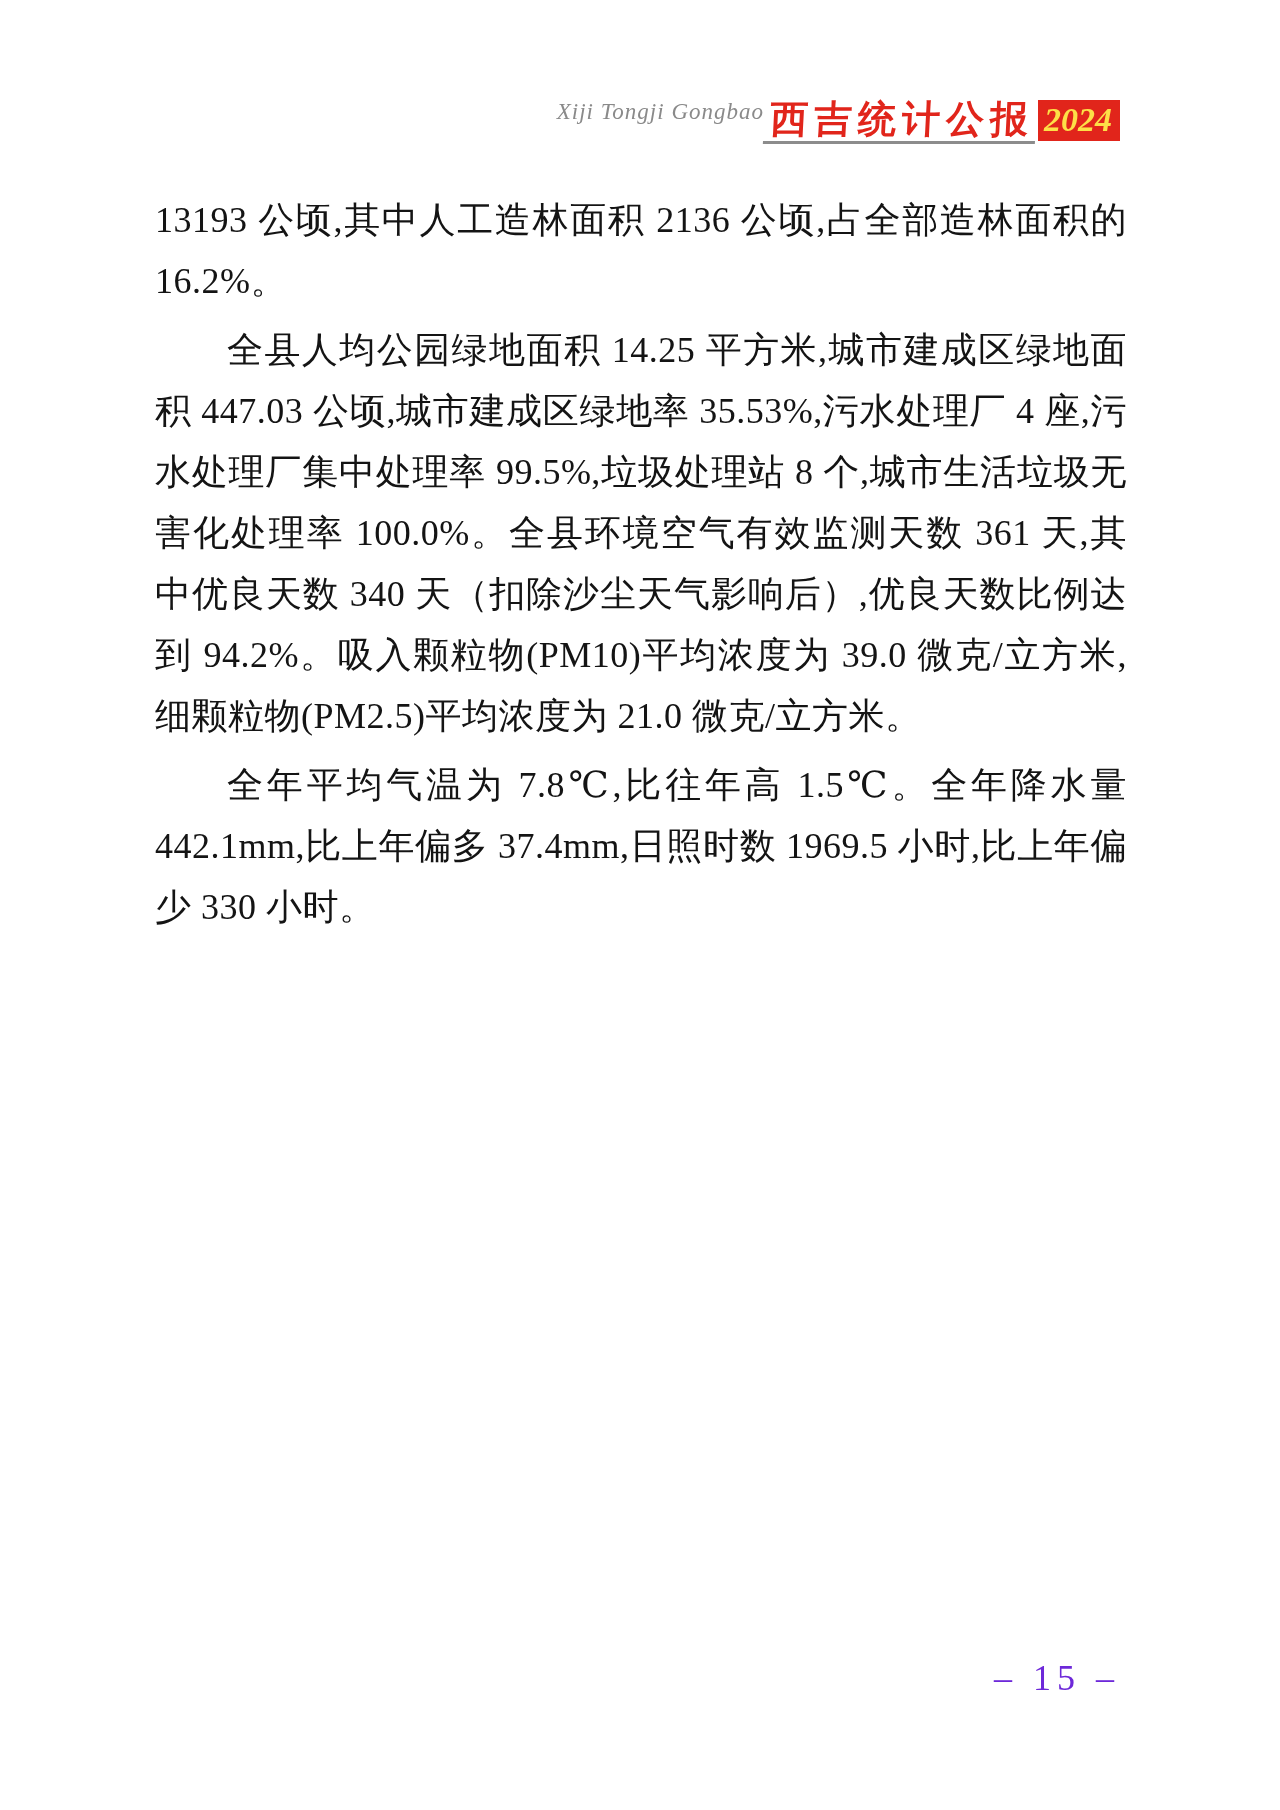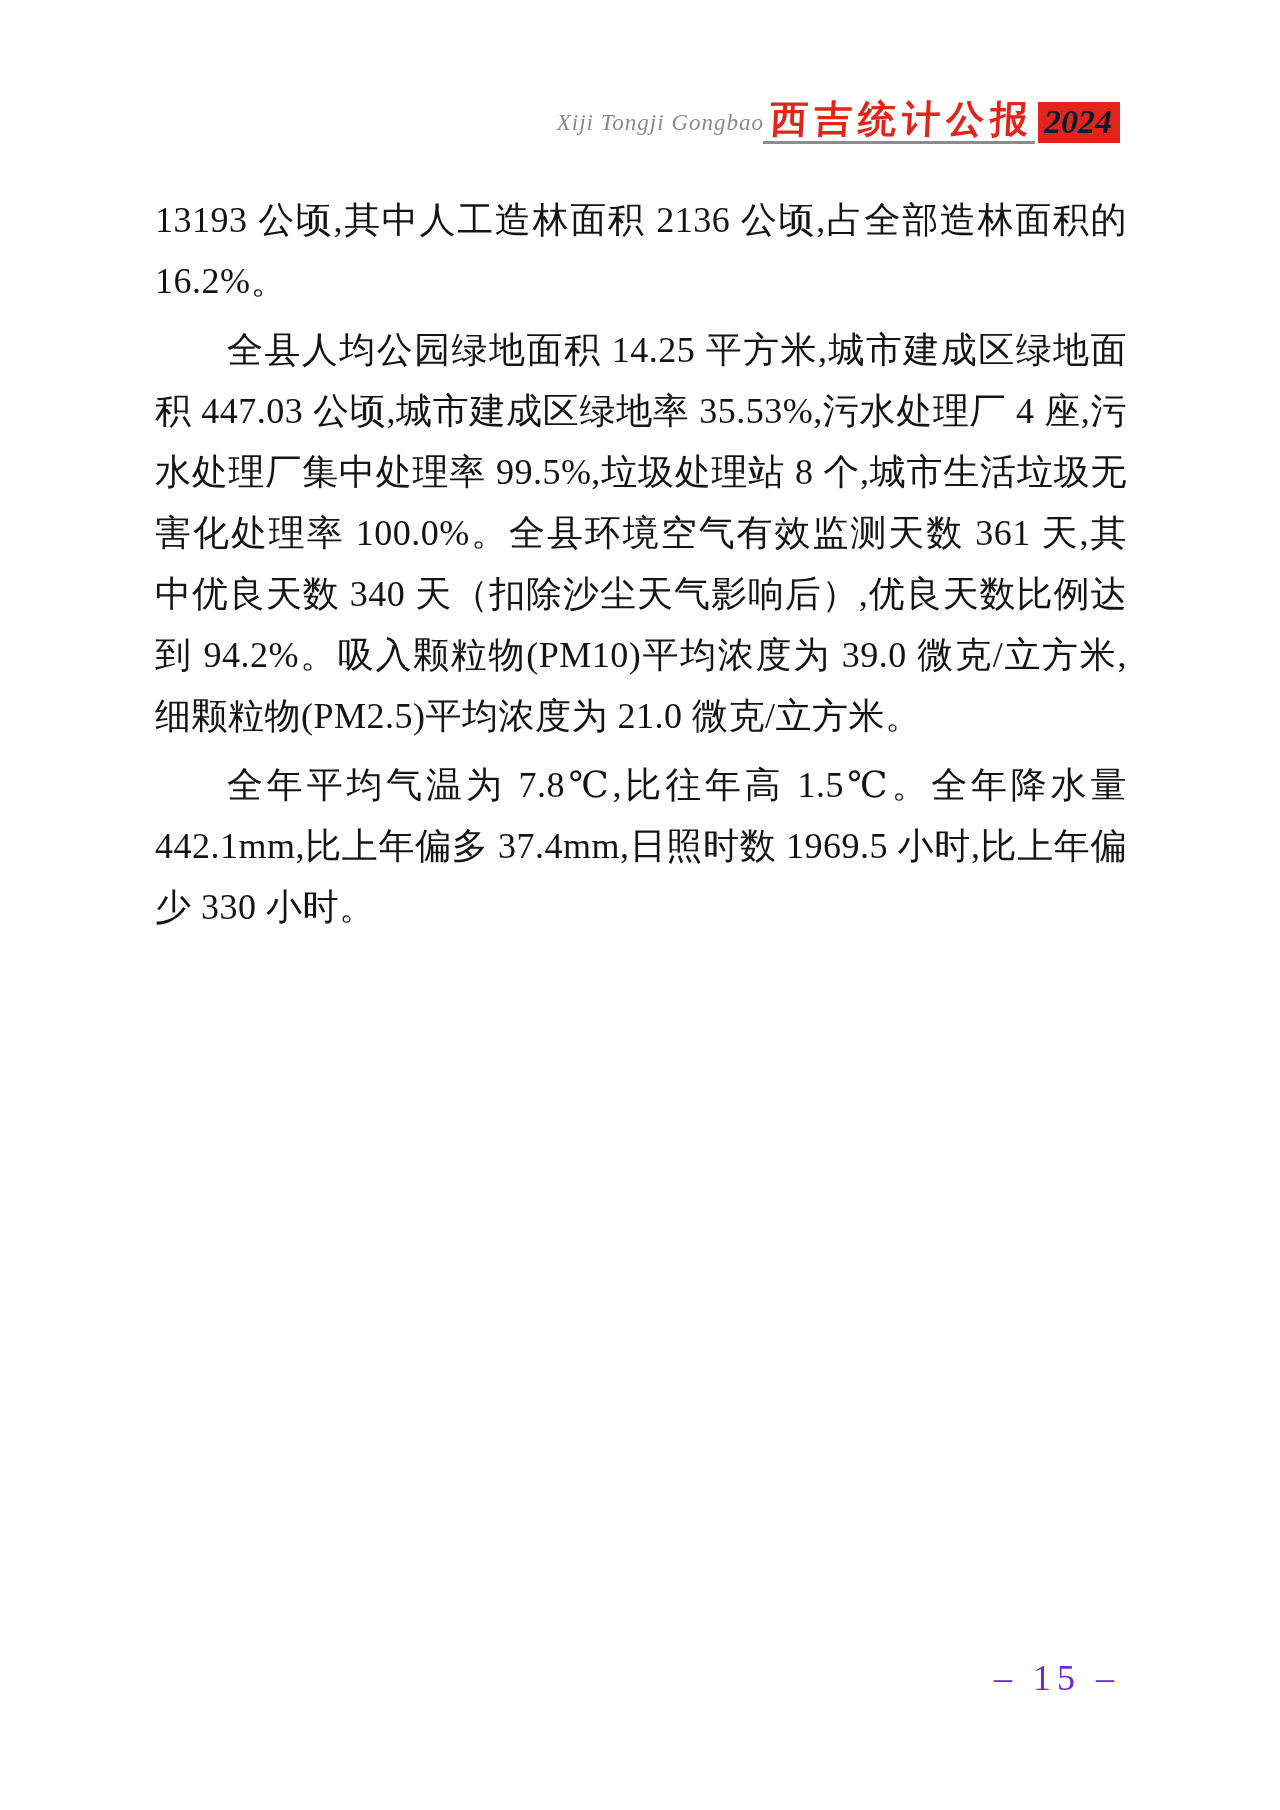--- a/index.html
+++ b/index.html
@@ -23,7 +23,7 @@
     top: 100px;
     right: 160px;
     display: flex;
-    align-items: center;
+    align-items: flex-start;
   }
   .header-latin {
     font-style: italic;

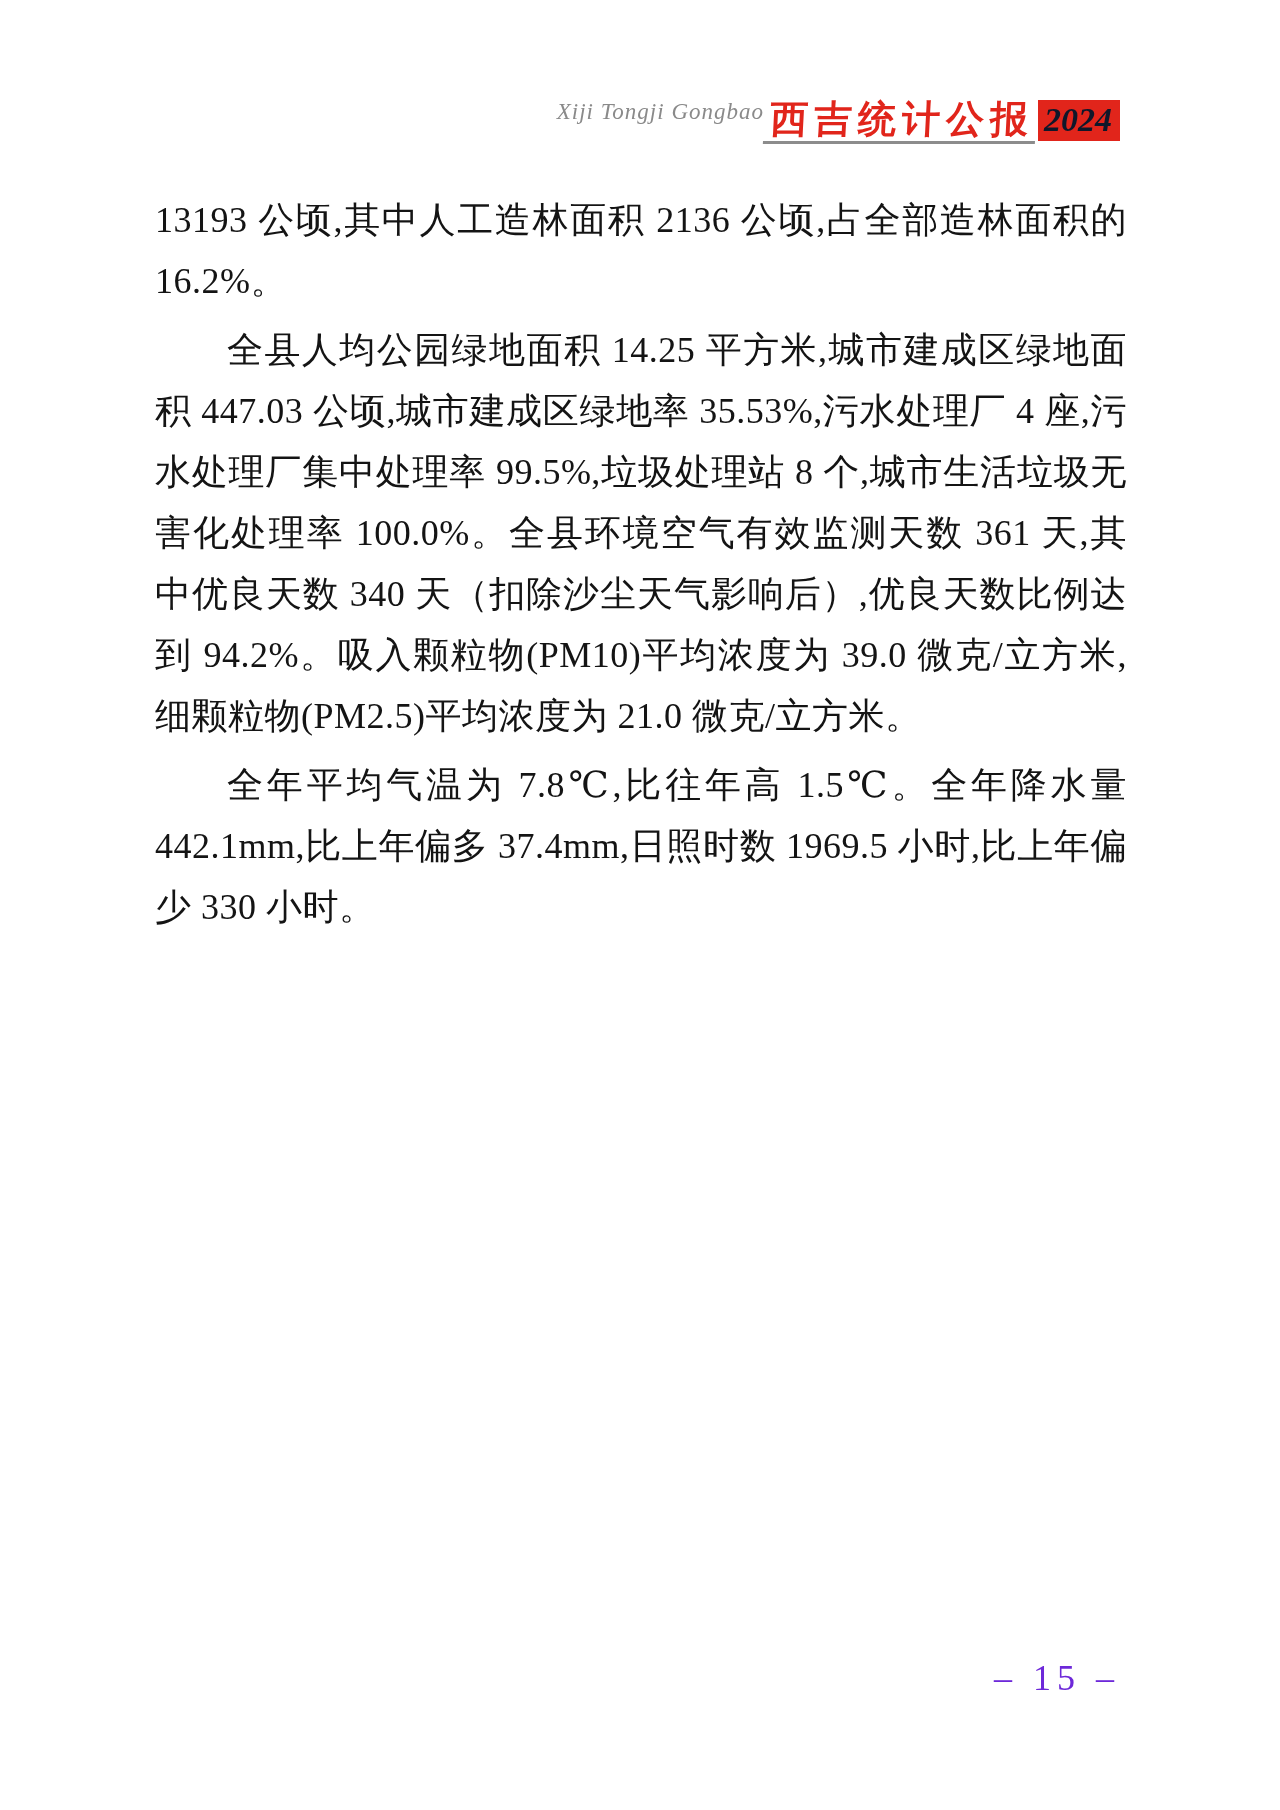--- a/index.html
+++ b/index.html
@@ -49,7 +49,7 @@
   .header-badge {
     display: inline-block;
     background: #e1251b;
-    color: #0f172a;
+    color: #fde047;
     font-style: italic;
     font-weight: bold;
     font-size: 34px;

